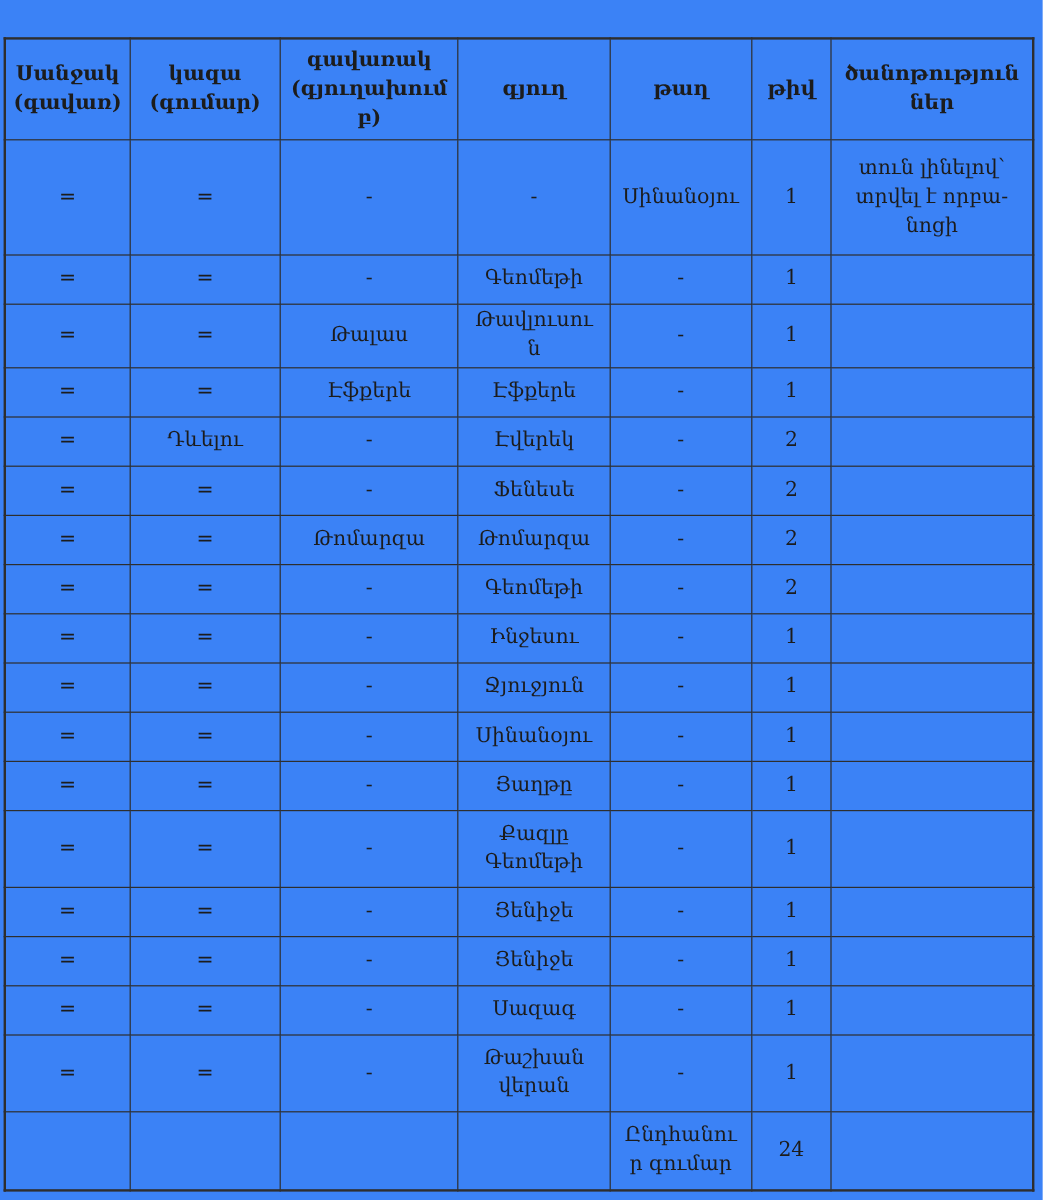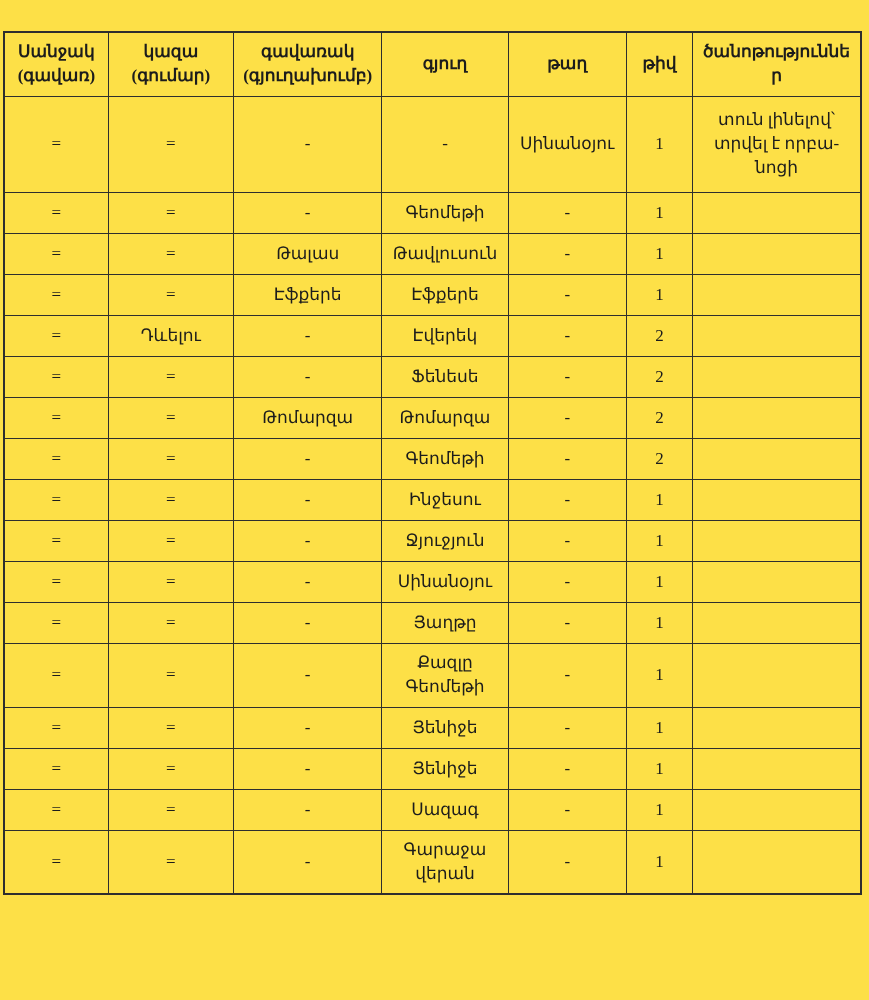--- a/index.html
+++ b/index.html
@@ -18,8 +18,7 @@
     position: absolute;
     left: 0; top: 0;
     width: 869px; height: 1000px;
-    background: #fde047;
-    font-family: Liberation Serif, serif;
+    background: #3b82f6;
   }
   table.village-table {
     position: absolute;

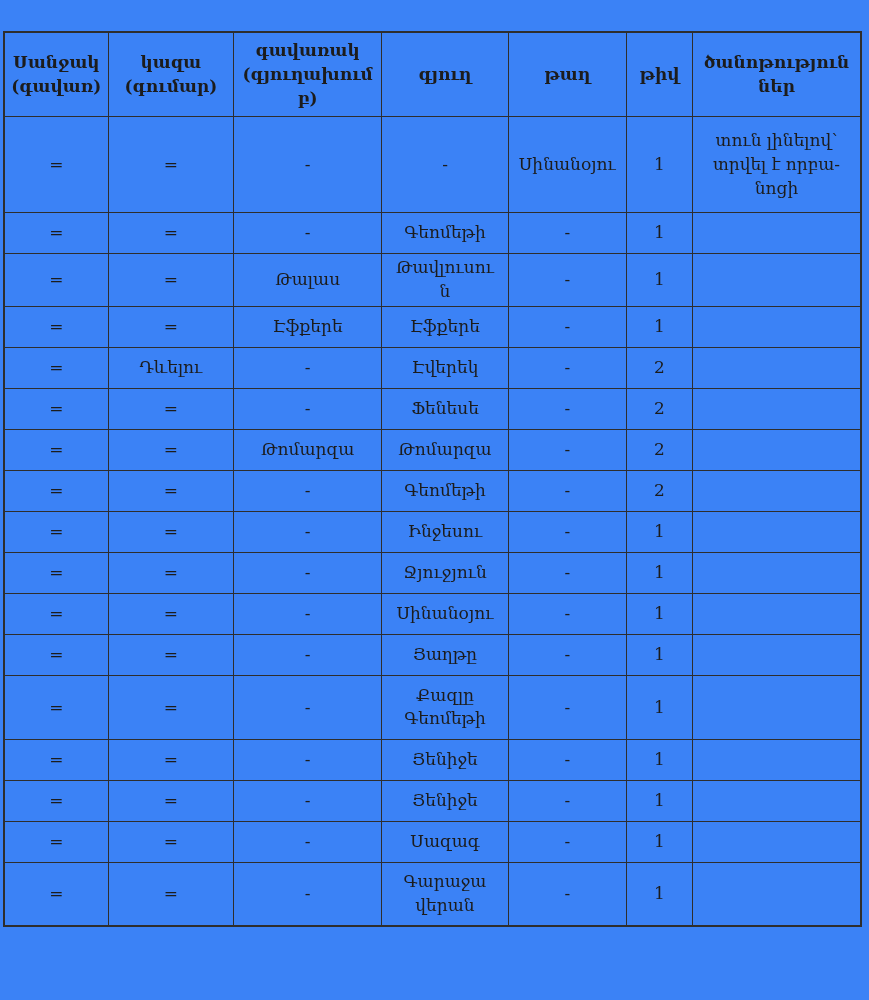--- a/index.html
+++ b/index.html
@@ -225,7 +225,7 @@
           <td>=</td>
           <td>=</td>
           <td>-</td>
-          <td>Գարաջա վերան</td>
+          <td>Թաշխան վերան</td>
           <td>-</td>
           <td>1</td>
           <td class="notes-cell"></td>

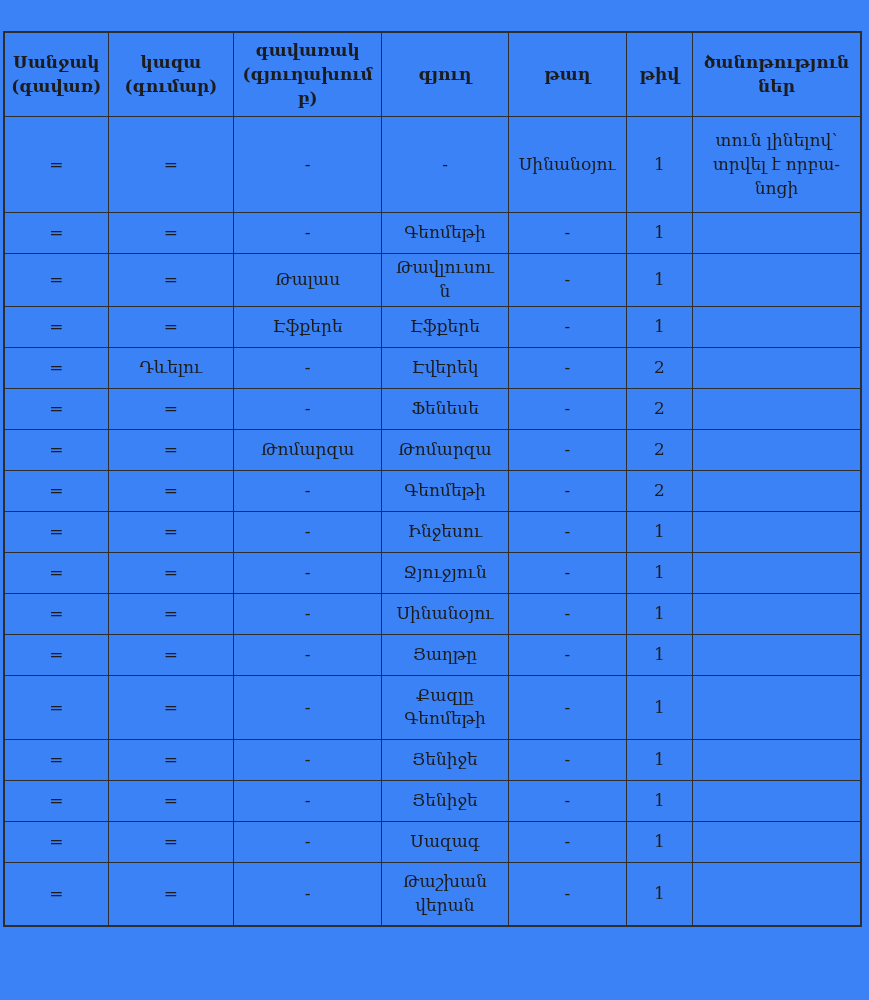--- a/index.html
+++ b/index.html
@@ -230,6 +230,15 @@
           <td>1</td>
           <td class="notes-cell"></td>
         </tr>
+        <tr class="h-total">
+          <td></td>
+          <td></td>
+          <td></td>
+          <td></td>
+          <td>Ընդհանուր գումար</td>
+          <td>24</td>
+          <td></td>
+        </tr>
       </tbody>
   </table>
 </div>

